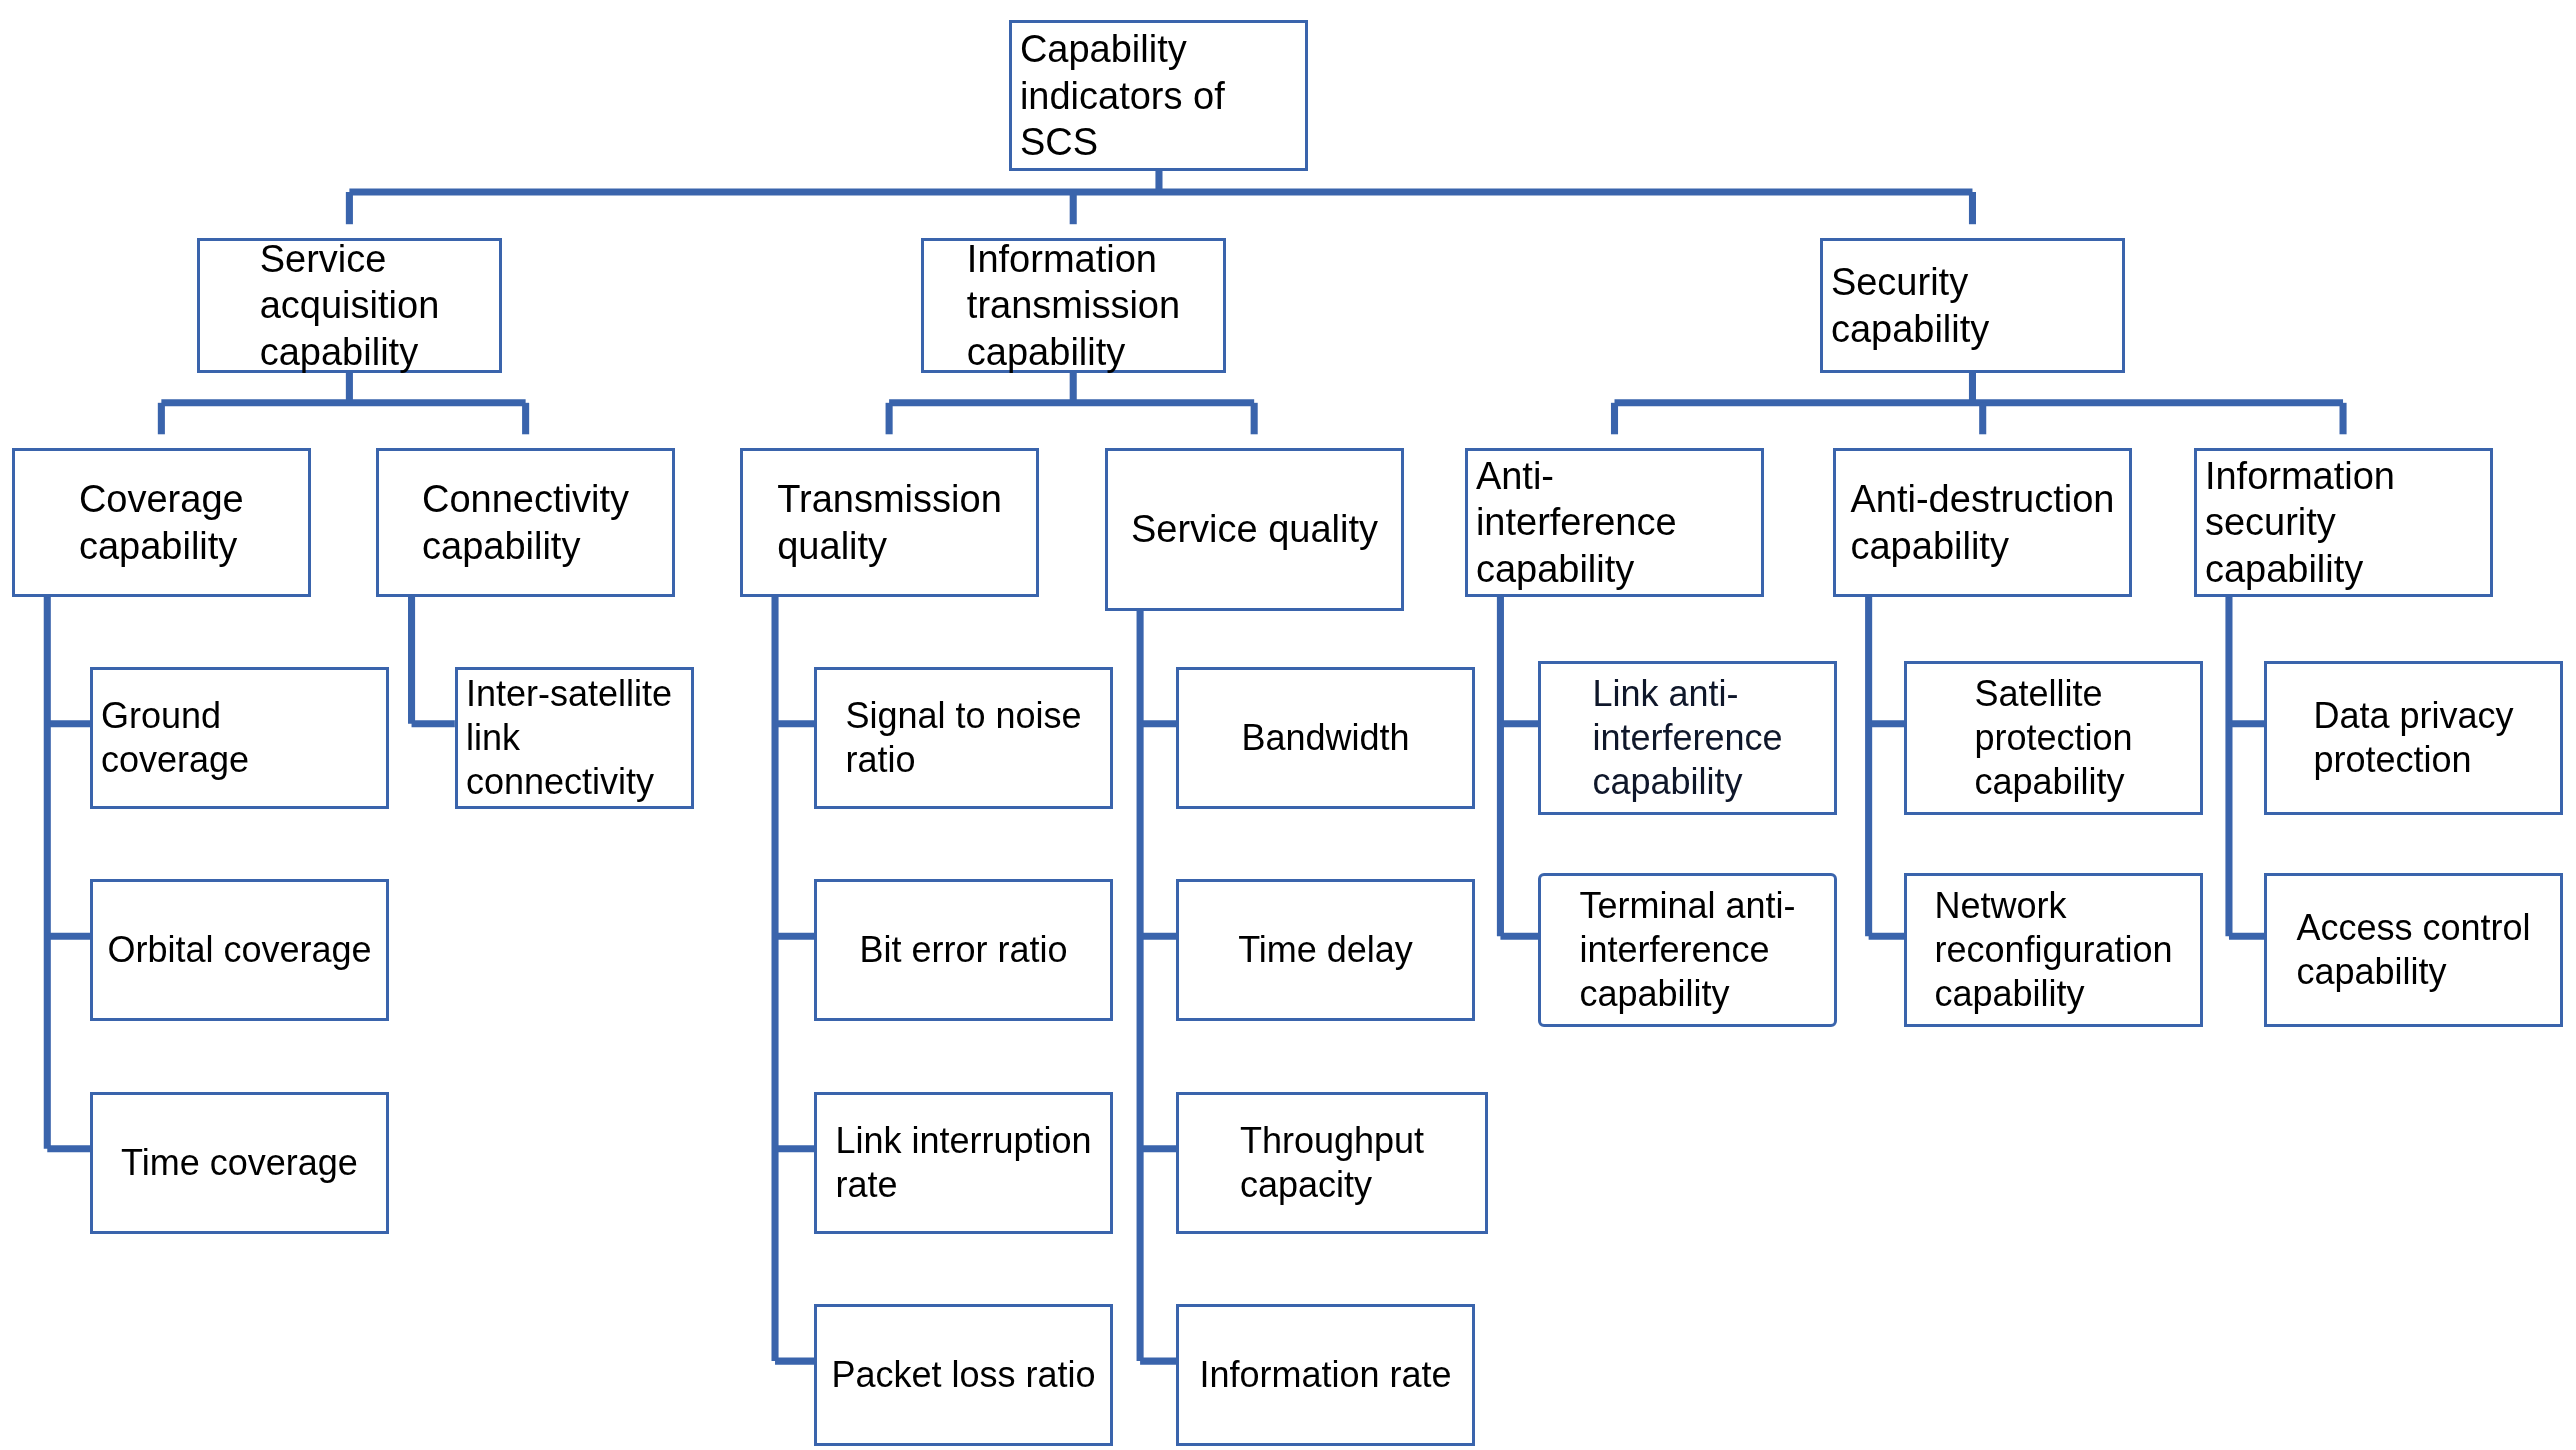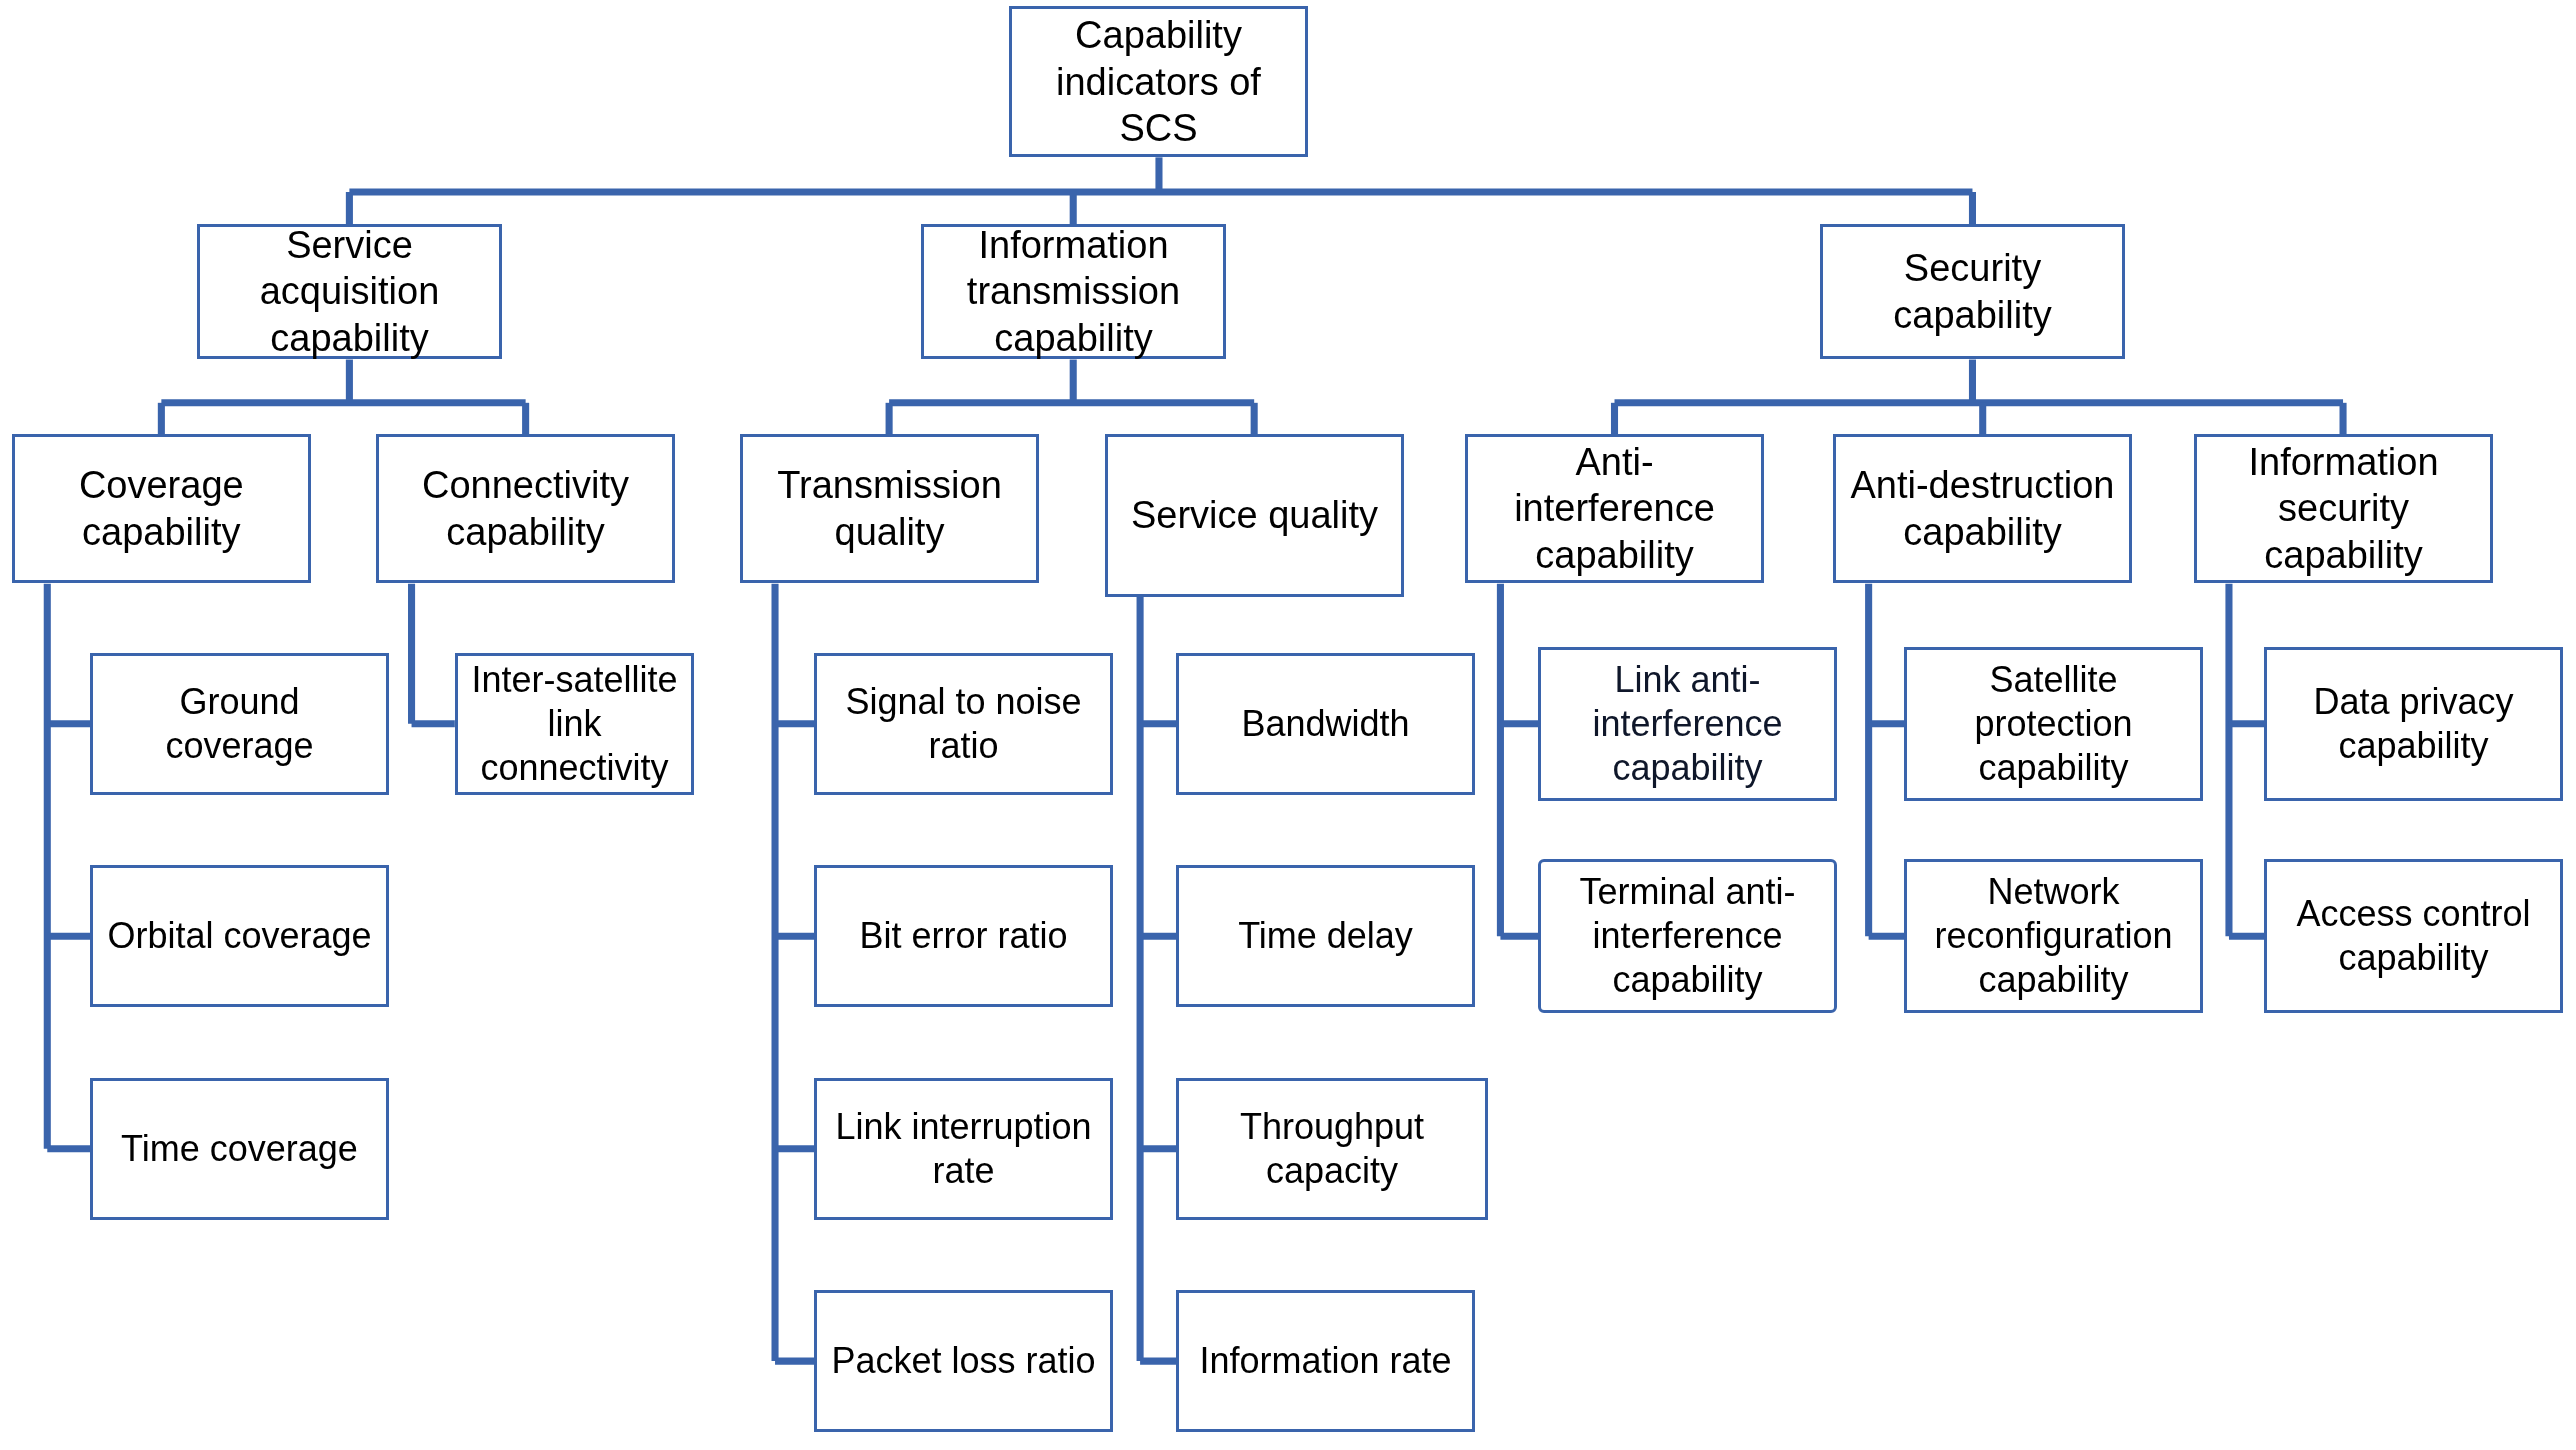--- a/index.html
+++ b/index.html
@@ -32,12 +32,12 @@
     display: flex;
     align-items: center;
     justify-content: center;
-    text-align: center;
     color: #000000;
     line-height: 1.22;
     padding: 3.1px 7.9px;
     font-size: 36px;
     white-space: pre-line;
+    margin-top: 14px;
   }
   .node.lv1 { font-size: 38px; }
   .node.lv2 { font-size: 38px; }

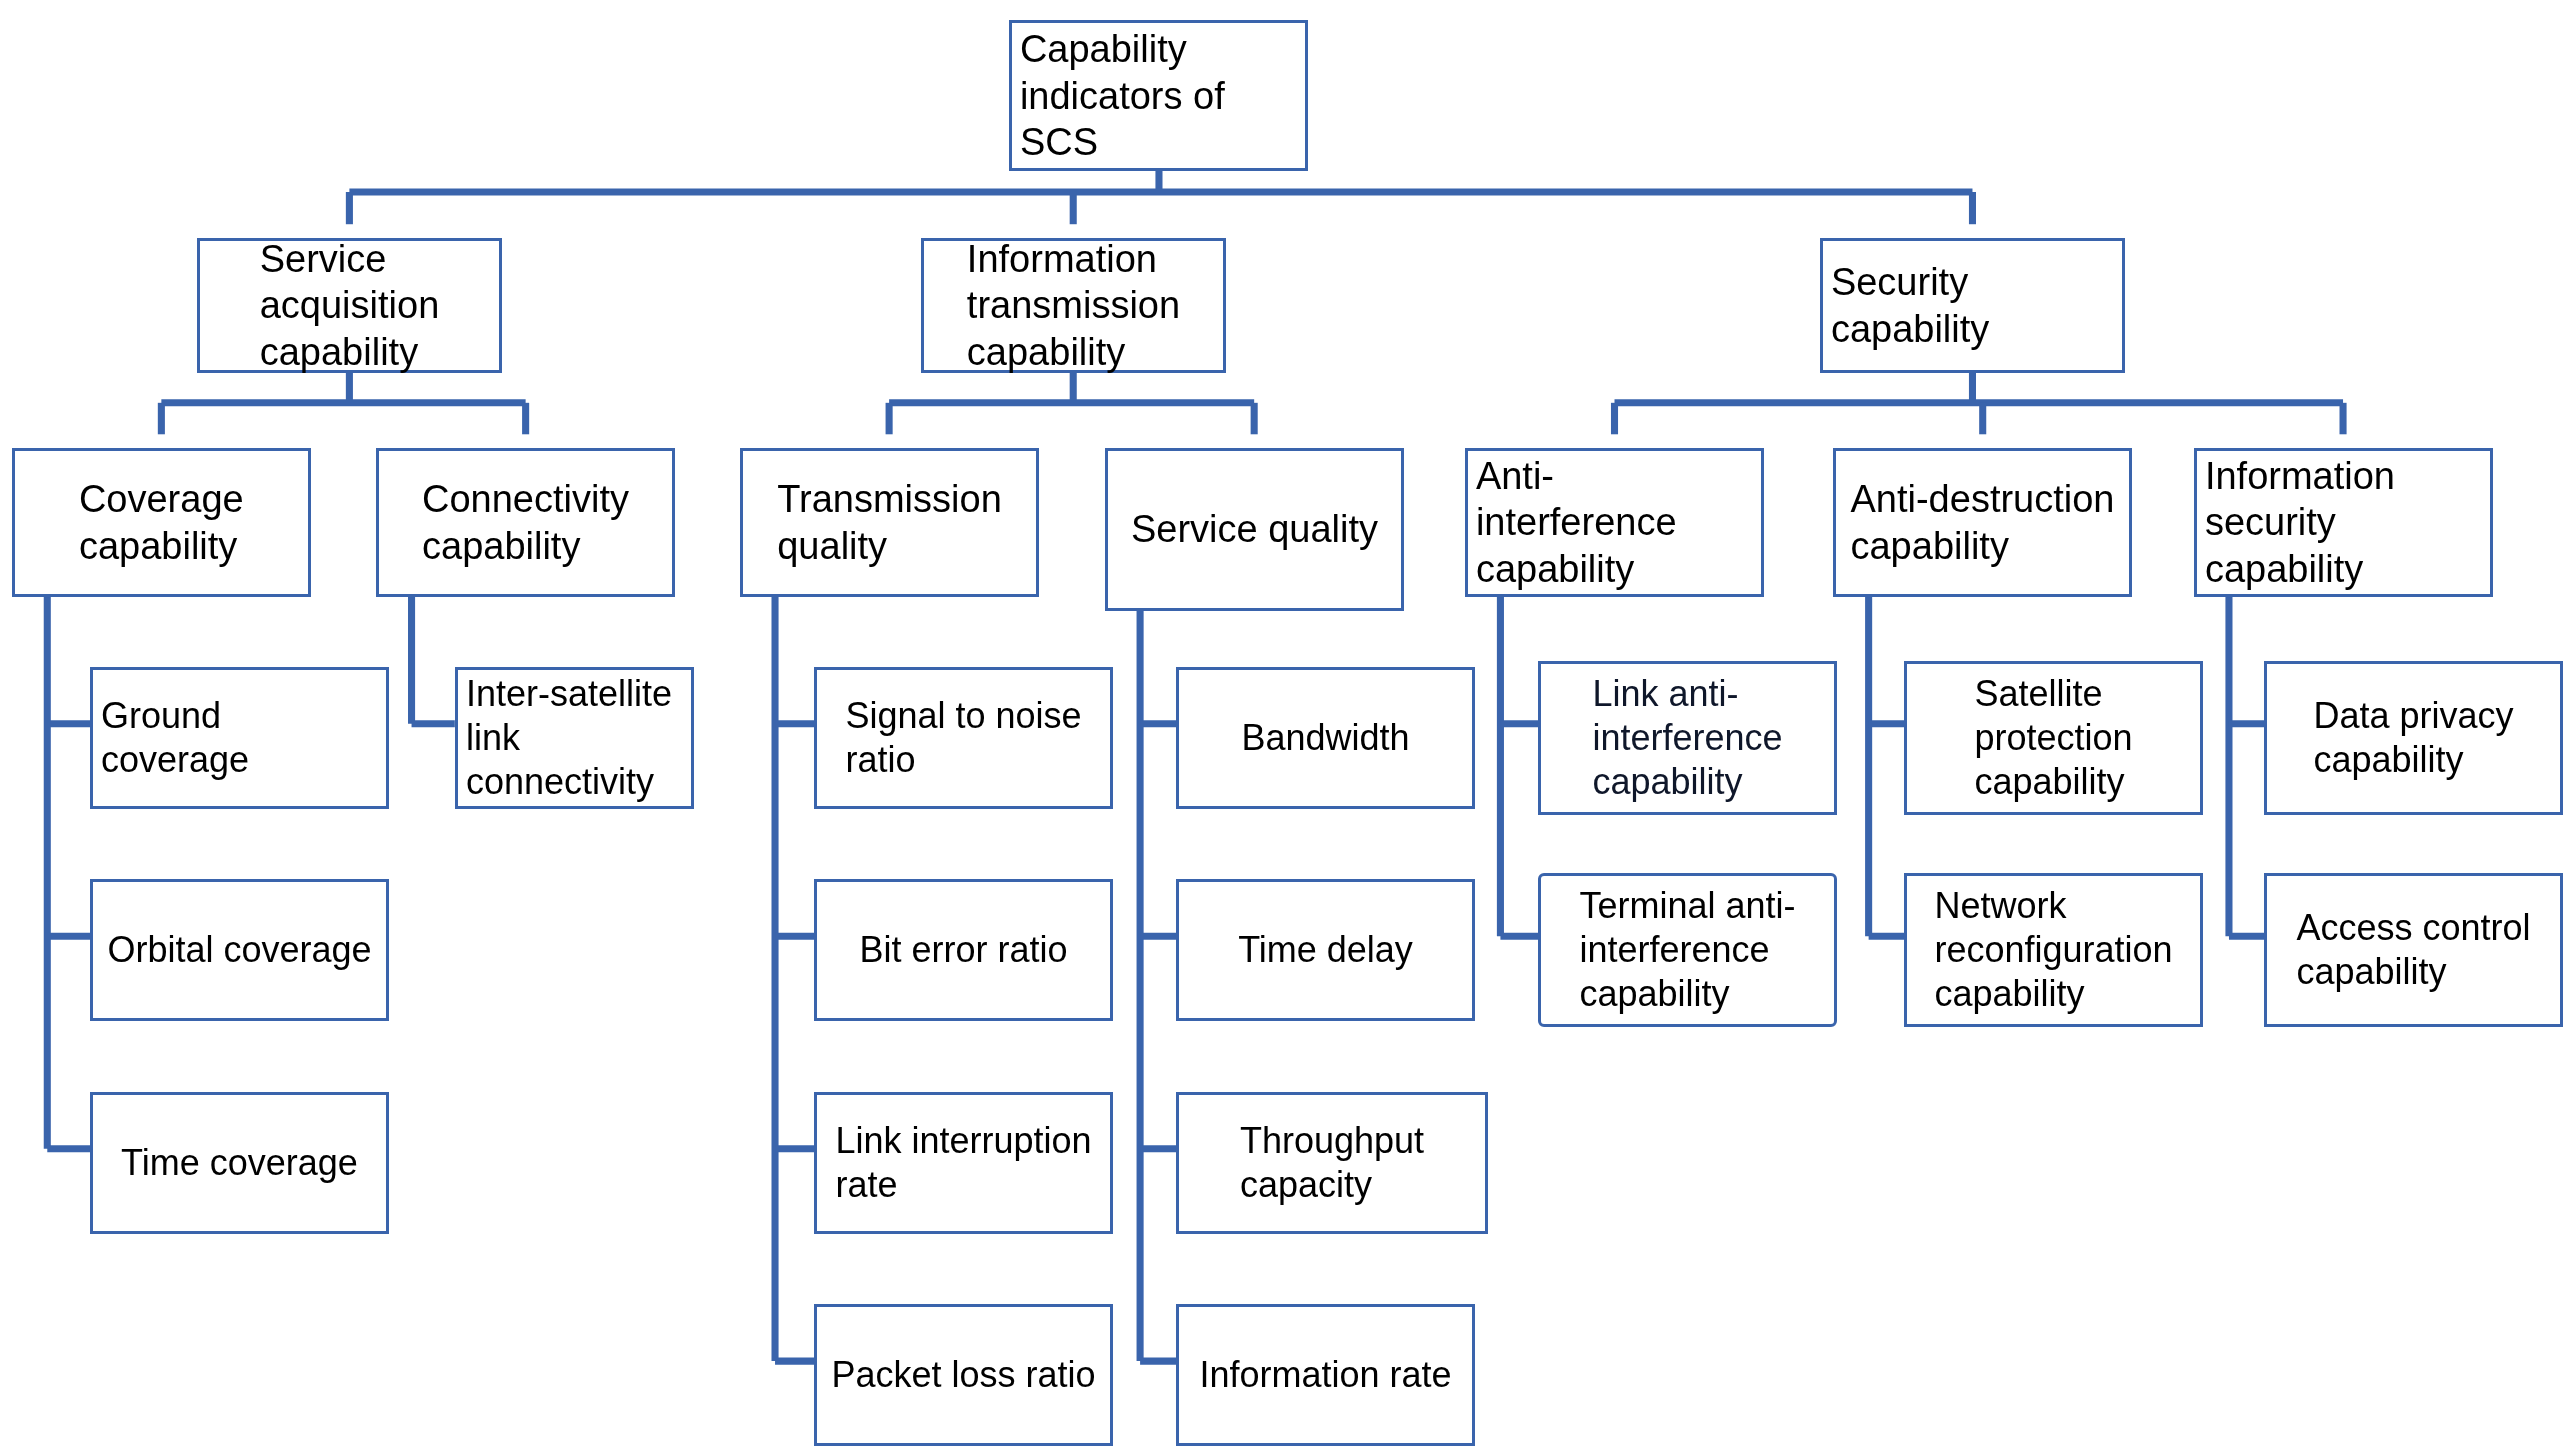--- a/index.html
+++ b/index.html
@@ -155,7 +155,7 @@
 capability</div>
 
   <div class="node leaf" style="left: 2264px; top: 647px; width: 299px; height: 154px; border-color: rgb(58, 100, 172); background: rgb(255, 255, 255); color: rgb(0, 0, 0);">Data privacy
-capability</div>
+protection</div>
   <div class="node leaf" style="left: 2264px; top: 859px; width: 299px; height: 154px; border-color: rgb(58, 100, 172); background: rgb(255, 255, 255); color: rgb(0, 0, 0);">Access control
 capability</div>
 

